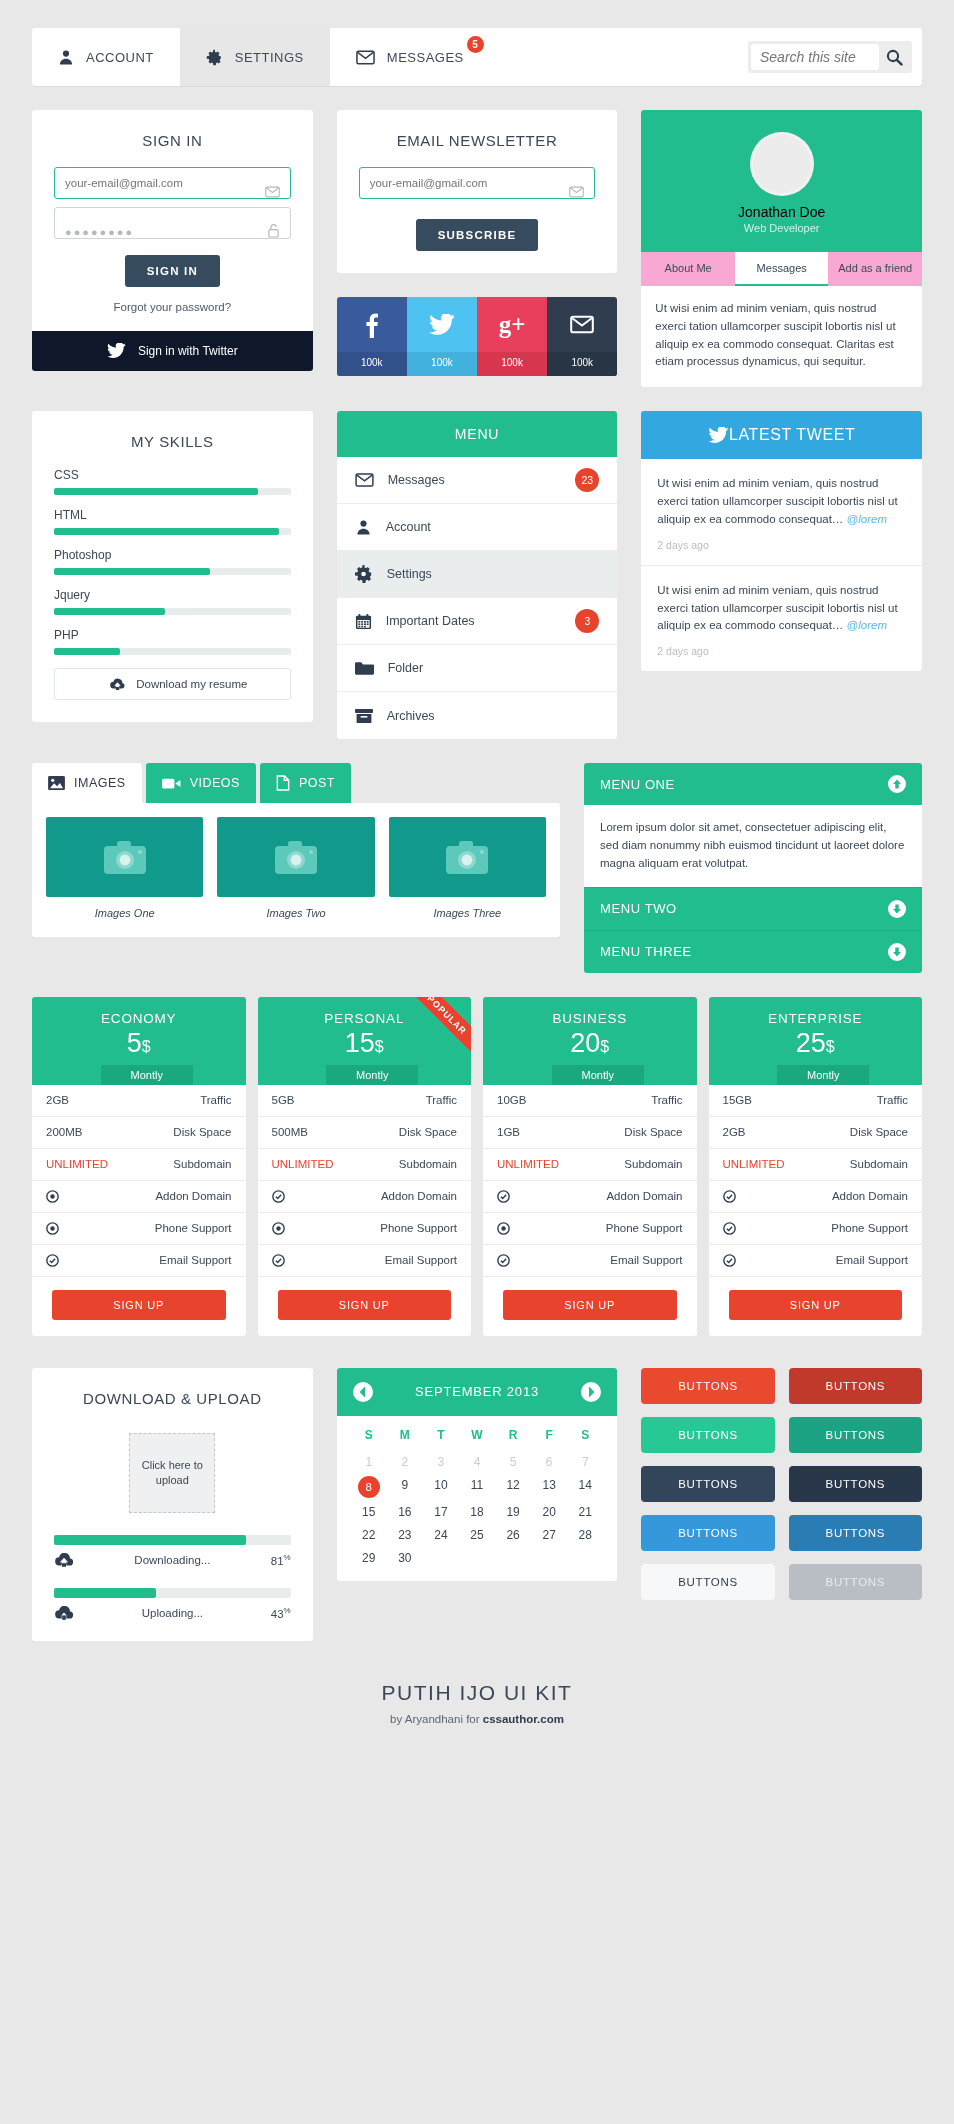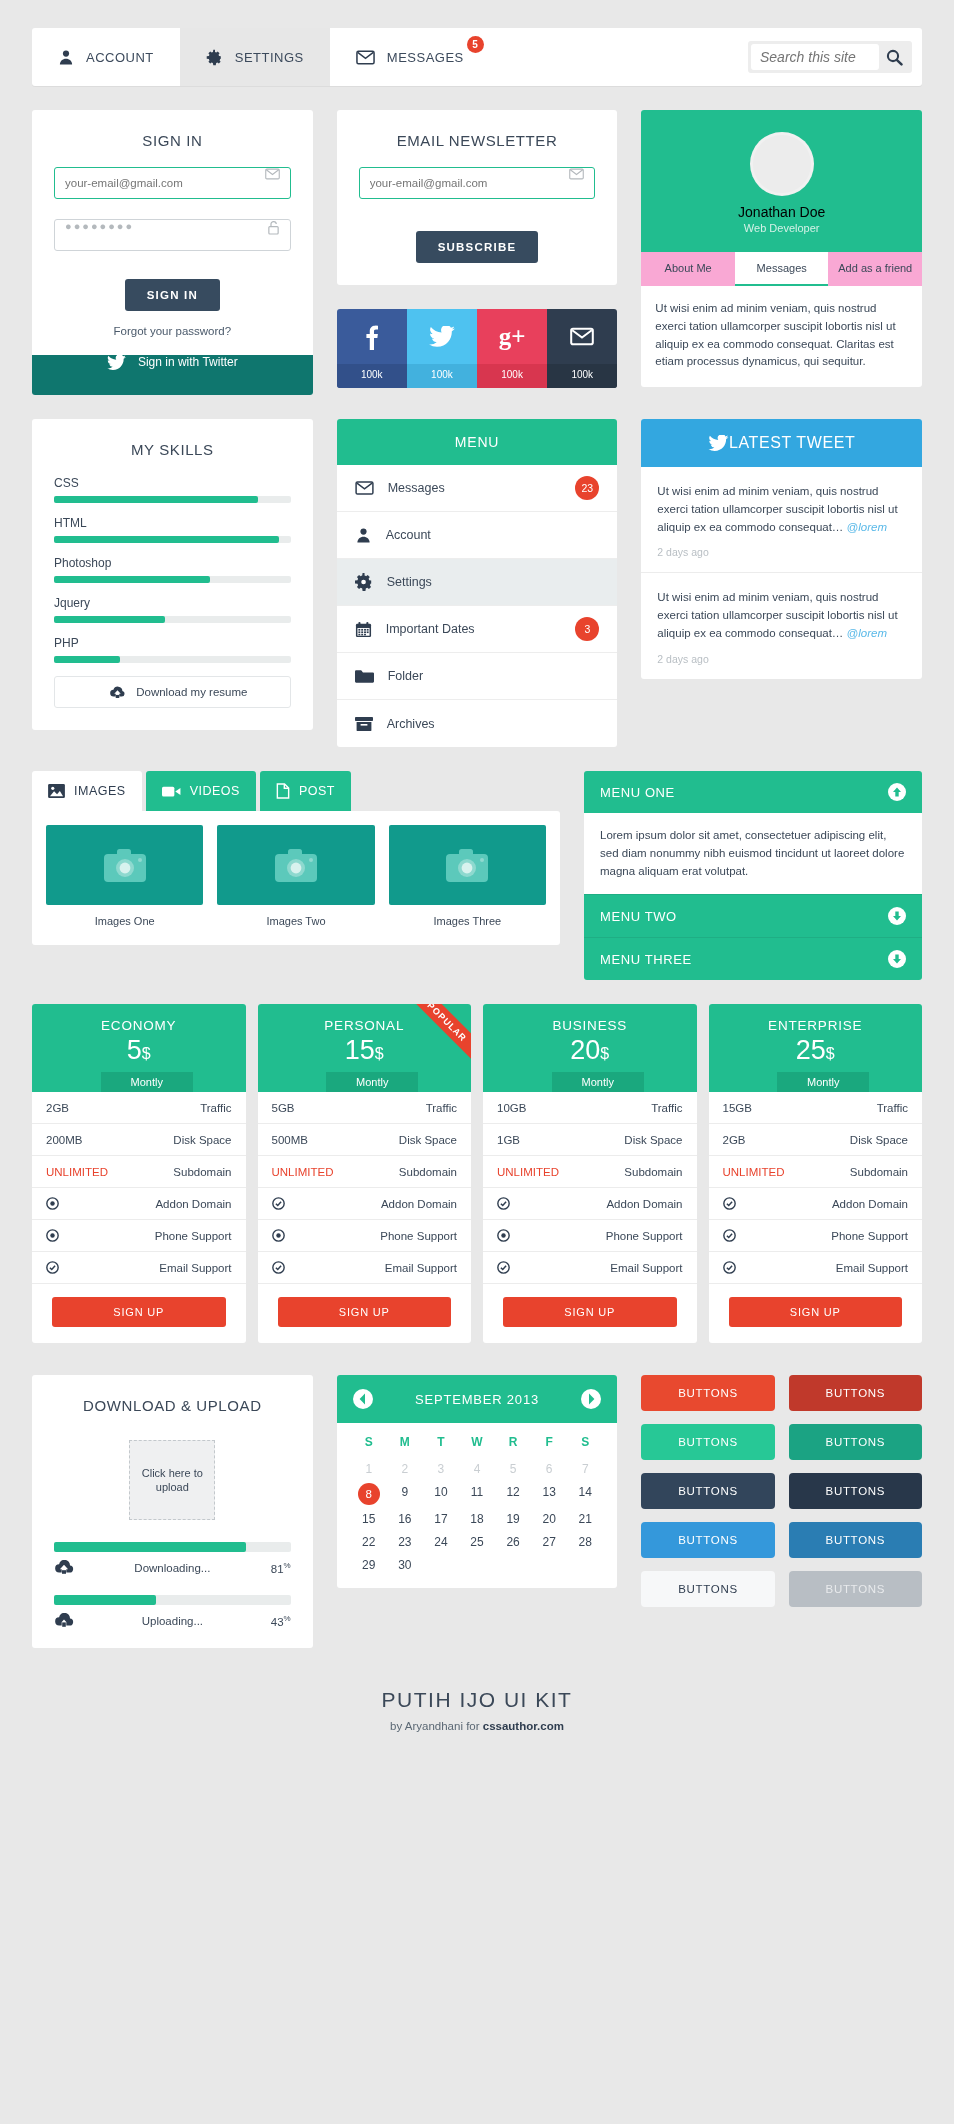--- a/index.html
+++ b/index.html
@@ -54,9 +54,9 @@
   
   .panel-title { text-align:center; font-size:15px; letter-spacing:.6px; color:#3b4858; padding:22px 0 18px; }
   .field {
-    position:relative; margin:0 22px 20px;
+    position:relative; margin:0 22px 8px;
     border:1px solid #cfd4d8; border-radius:3px; height:32px;
-    display:flex; align-items:flex-start;
+    display:flex; align-items:flex-end;
   }
   .field.focus { border-color:#21bd8f; }
   .field input {

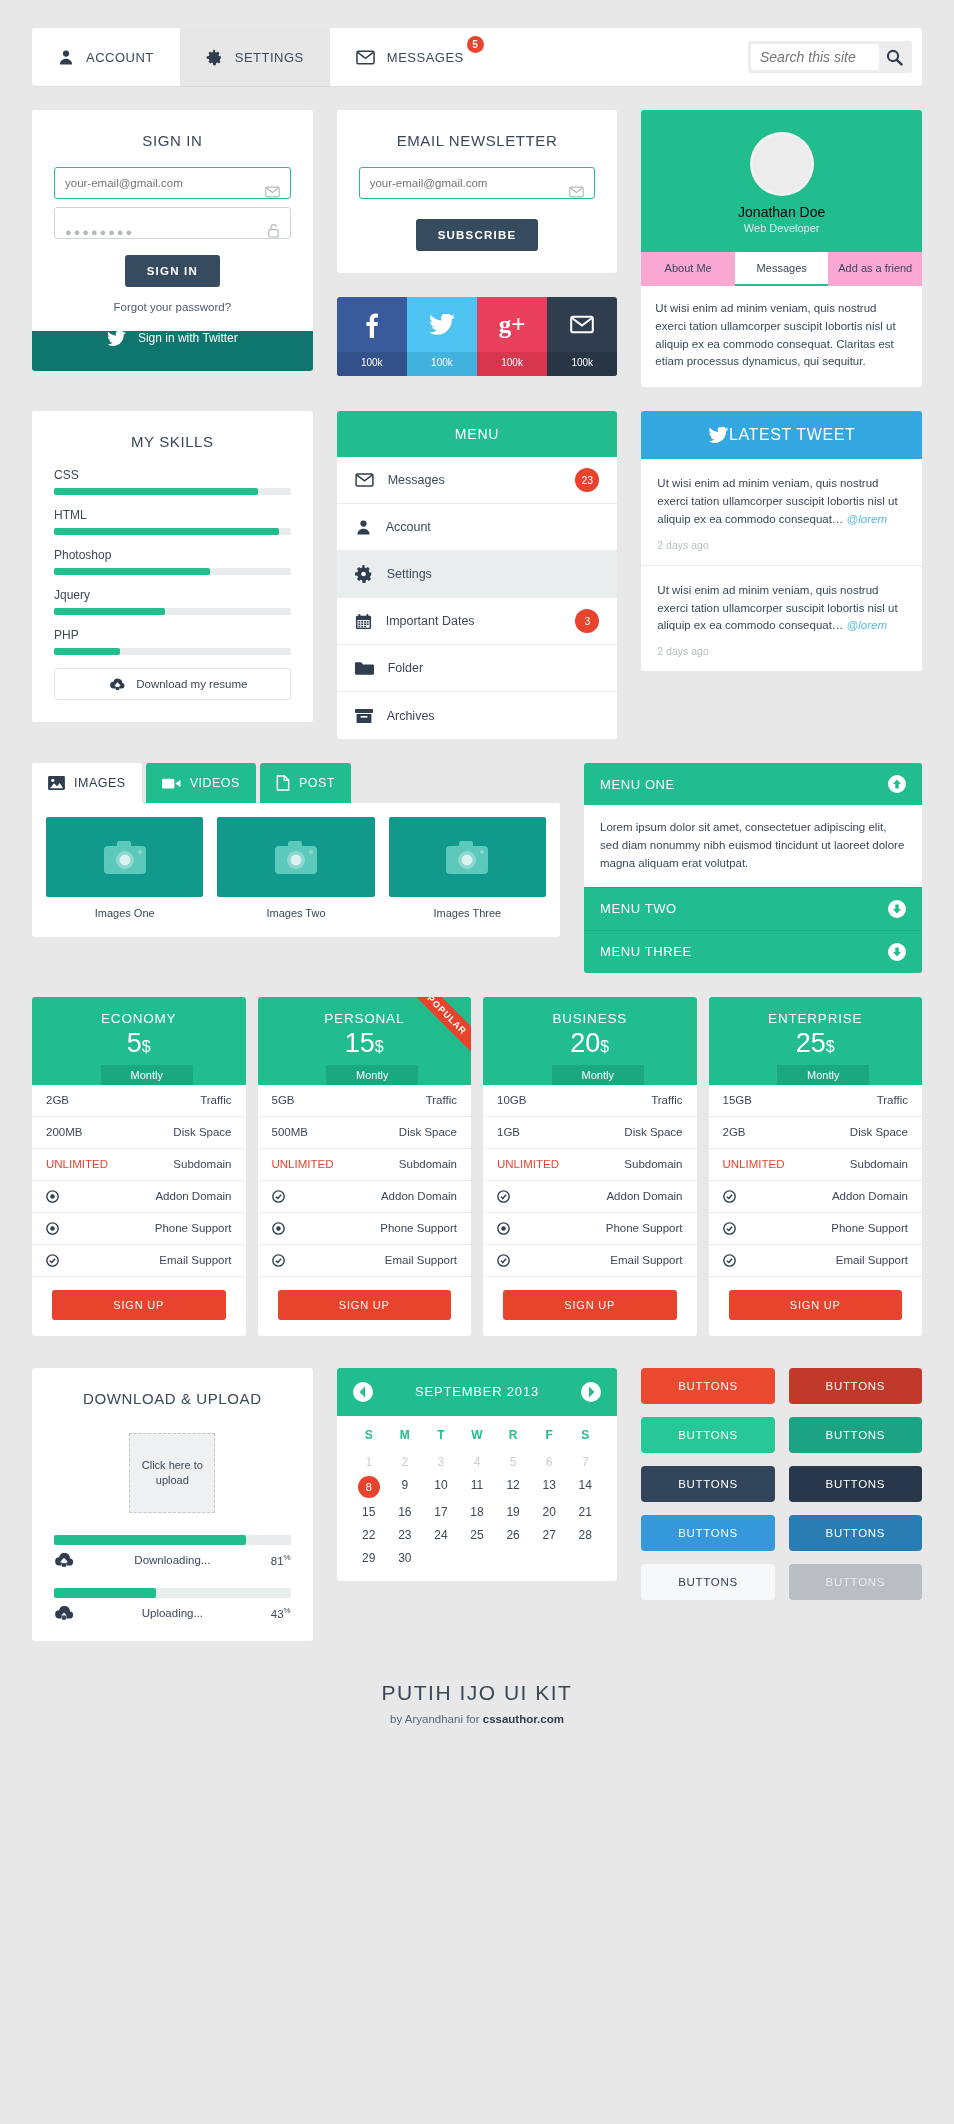--- a/index.html
+++ b/index.html
@@ -74,8 +74,8 @@
   .center { text-align:center; }
   .forgot { font-size:11.5px; color:#4b5a6b; padding:14px 0 18px; text-align:center; cursor:pointer; }
   .twitter-bar {
-    background:#0f766e; color:#fff; height:40px;
-    display:flex; justify-content:center; gap:12px;
+    background:#0f172a; color:#fff; height:40px;
+    display:flex; align-items:center; justify-content:center; gap:12px;
     font-size:12px; cursor:pointer;
   }
 

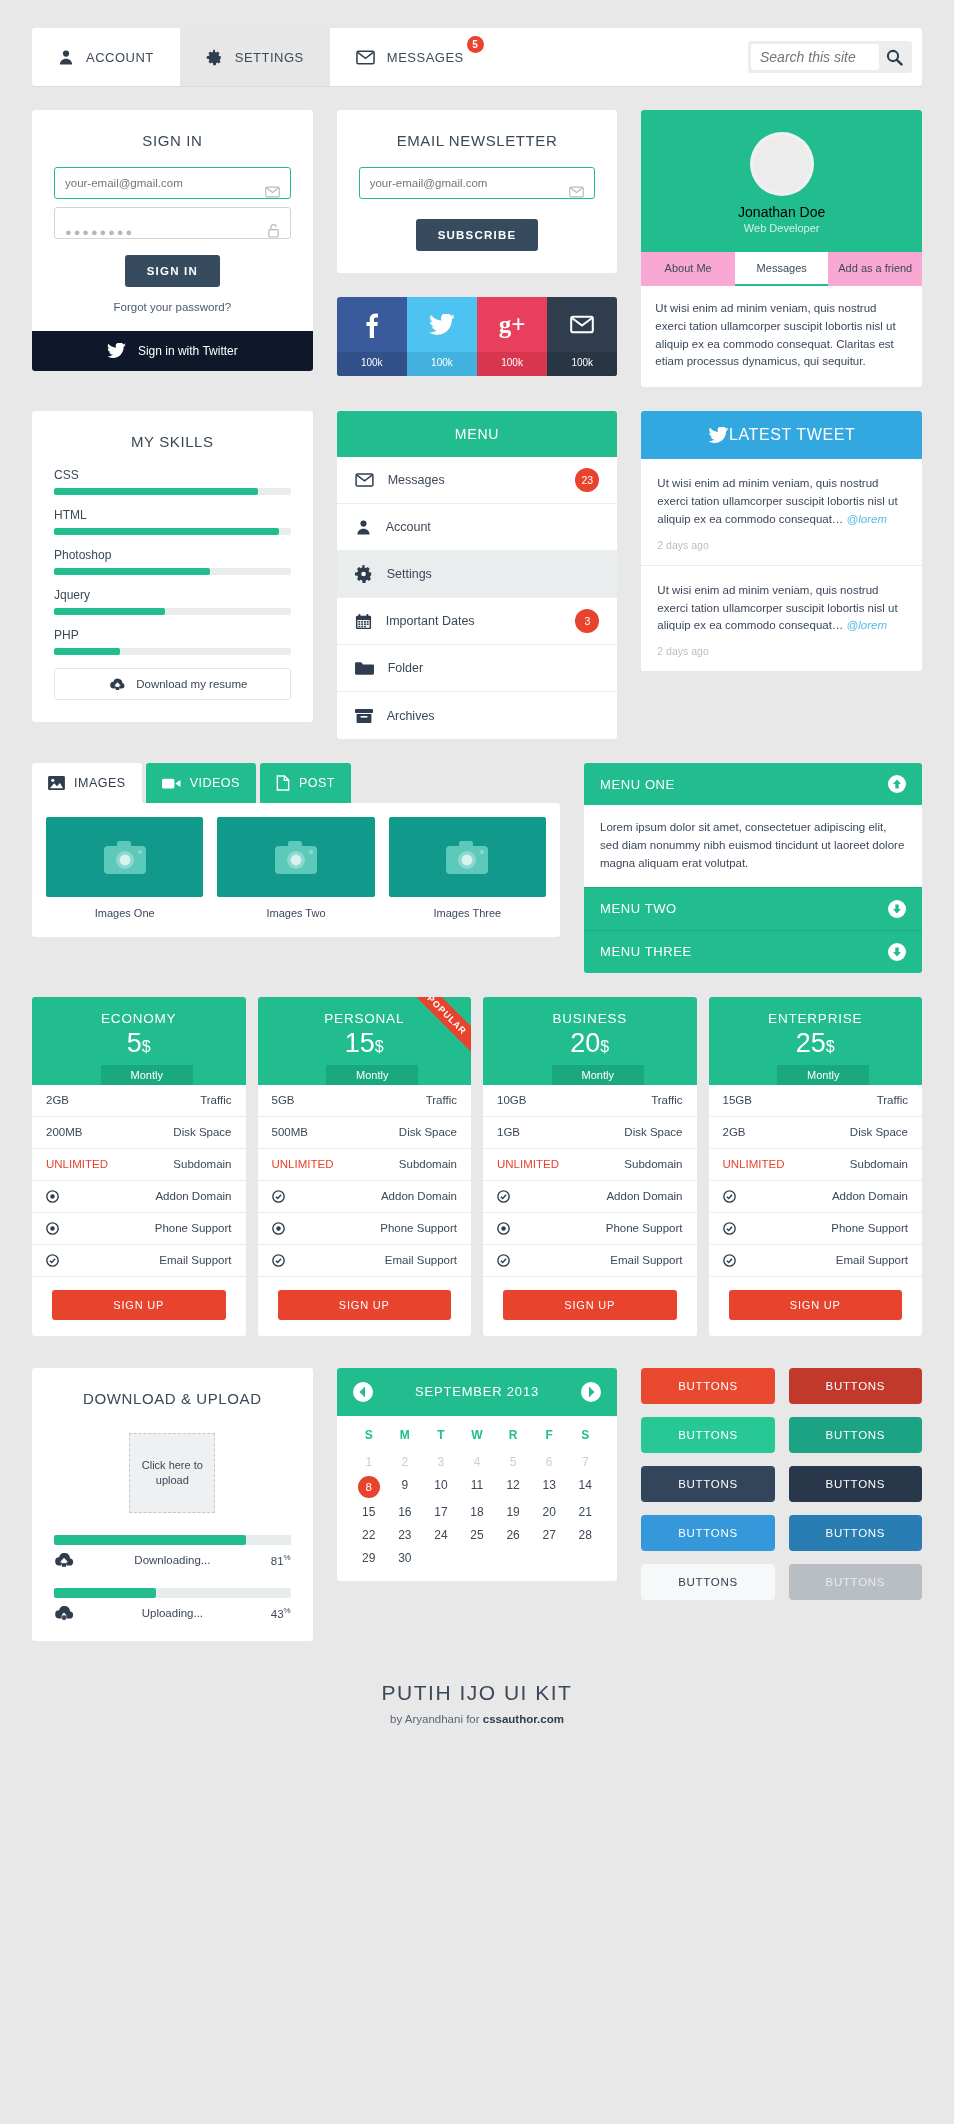--- a/index.html
+++ b/index.html
@@ -134,7 +134,7 @@
   }
   .mtab.active { background:#fff; color:#2f3d4f; }
   .thumbs { background:#fff; display:flex; gap:14px; padding:14px; border-radius:0 3px 3px 3px; }
-  .thumb { flex:1; }
+  .thumb { flex:1;font-style:italic; }
   .thumb-img { background:#119a8c; height:80px; border-radius:2px; display:flex; align-items:center; justify-content:center; }
   .thumb-cap { text-align:center; font-size:11px; color:#3b4858; padding:10px 0 4px; }
 

